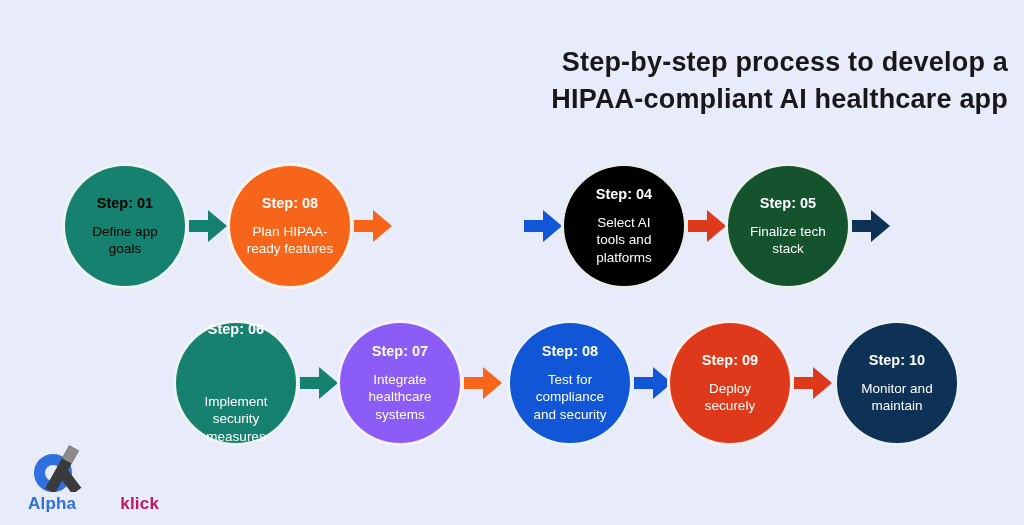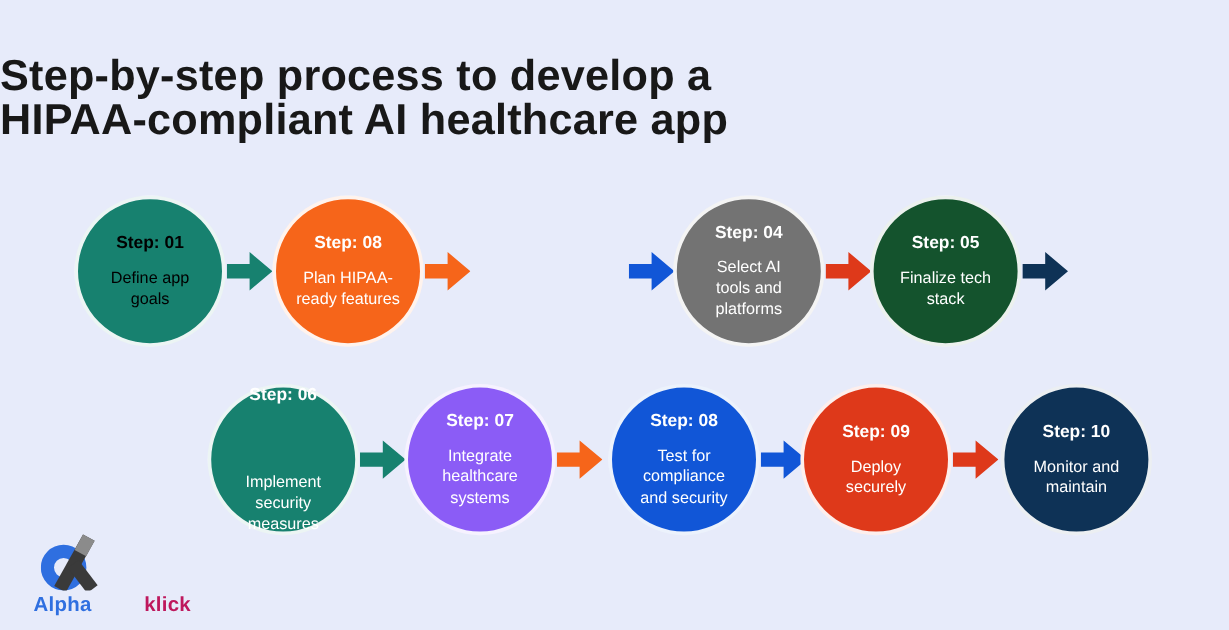--- a/index.html
+++ b/index.html
@@ -12,8 +12,8 @@
   .canvas{position:absolute;inset:0;}
   .title{
     position:absolute;top:44px;left:0;width:1008px;
-    text-align:left;
-    font-size:36px;line-height:37px;font-weight:bold;
+    text-align:right;
+    font-size:27px;line-height:37px;font-weight:bold;
     color:#181818;letter-spacing:.2px;
   }
   .step{position:absolute;width:172px;height:126px;}

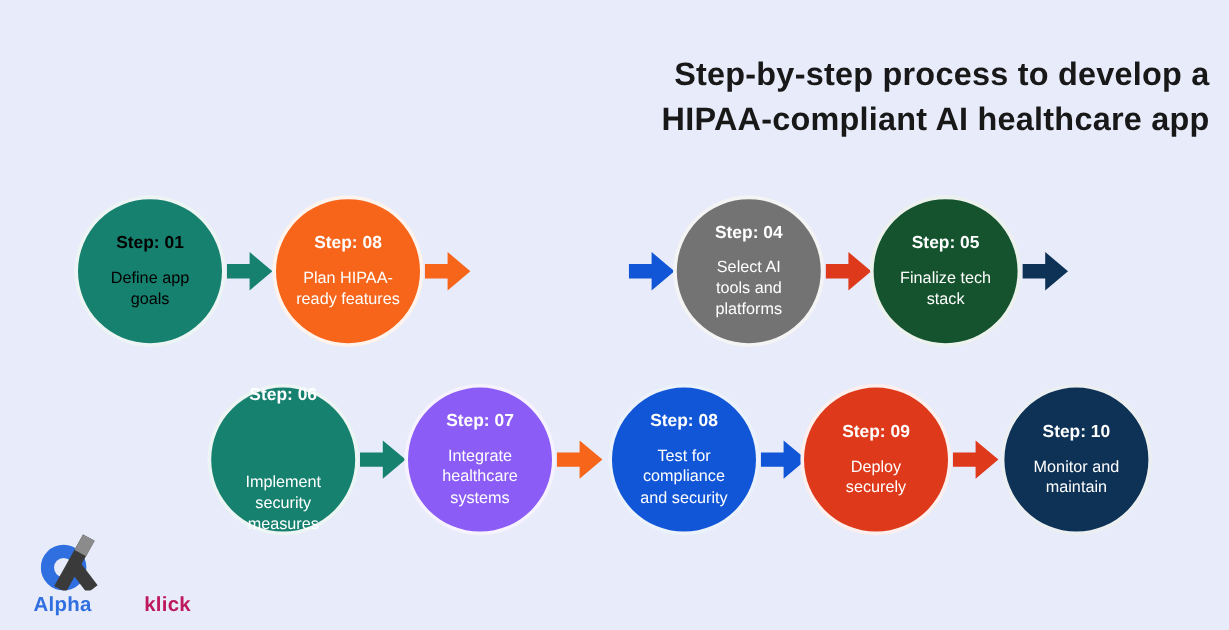--- a/index.html
+++ b/index.html
@@ -76,7 +76,7 @@
   </div>
 
   <div class="step s4">
-    <div class="circle" style="background: #737373; color: rgb(255, 255, 255);">
+    <div class="circle" style="background: #000000; color: rgb(255, 255, 255);">
       <div class="step-label">Step: 04</div>
       <div class="step-desc">Select AI
 tools and

